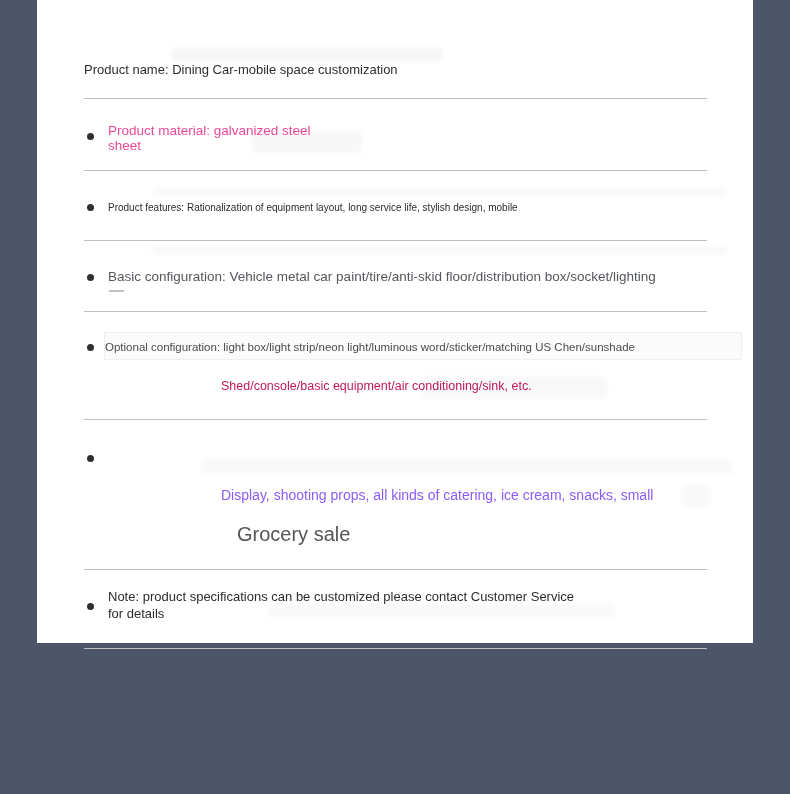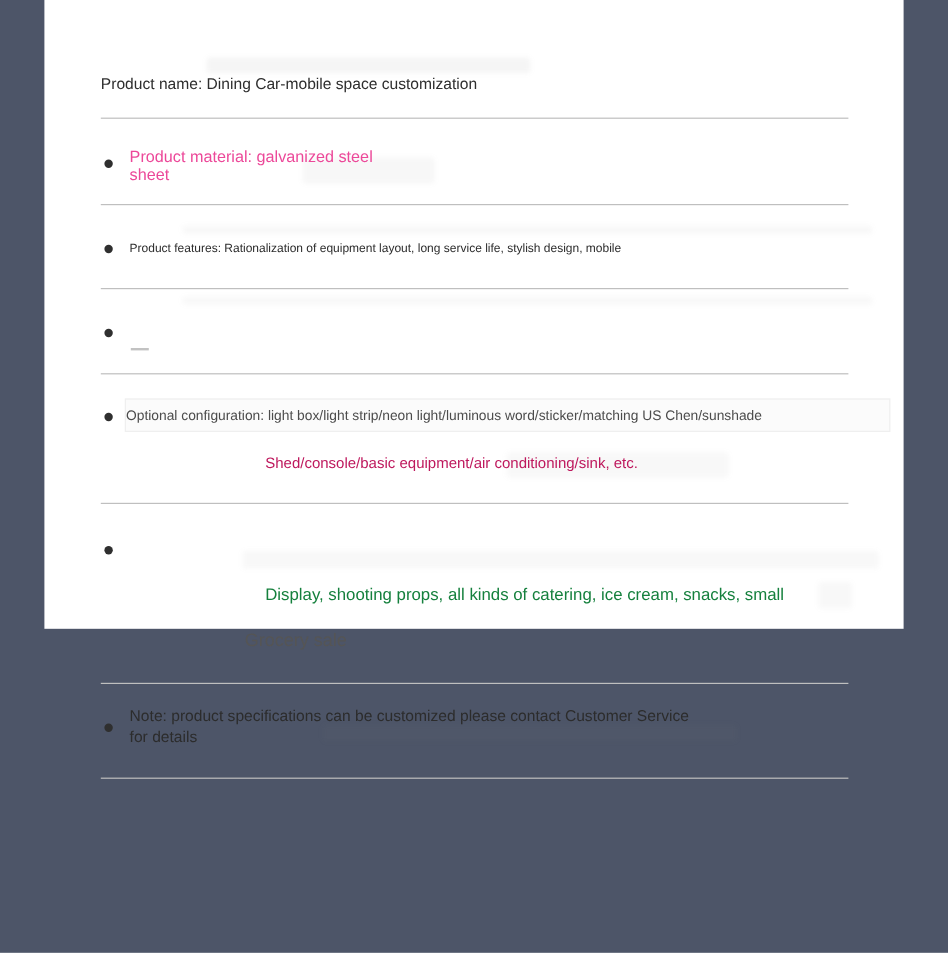--- a/index.html
+++ b/index.html
@@ -15,7 +15,7 @@
     -webkit-font-smoothing:antialiased;
   }
   .card{
-    position:absolute; left:37px; top:0; width:716px; height:524px;
+    position:absolute; left:37px; top:0; width:716px; height:643px;
     background:var(--card);
   }
   .divider{

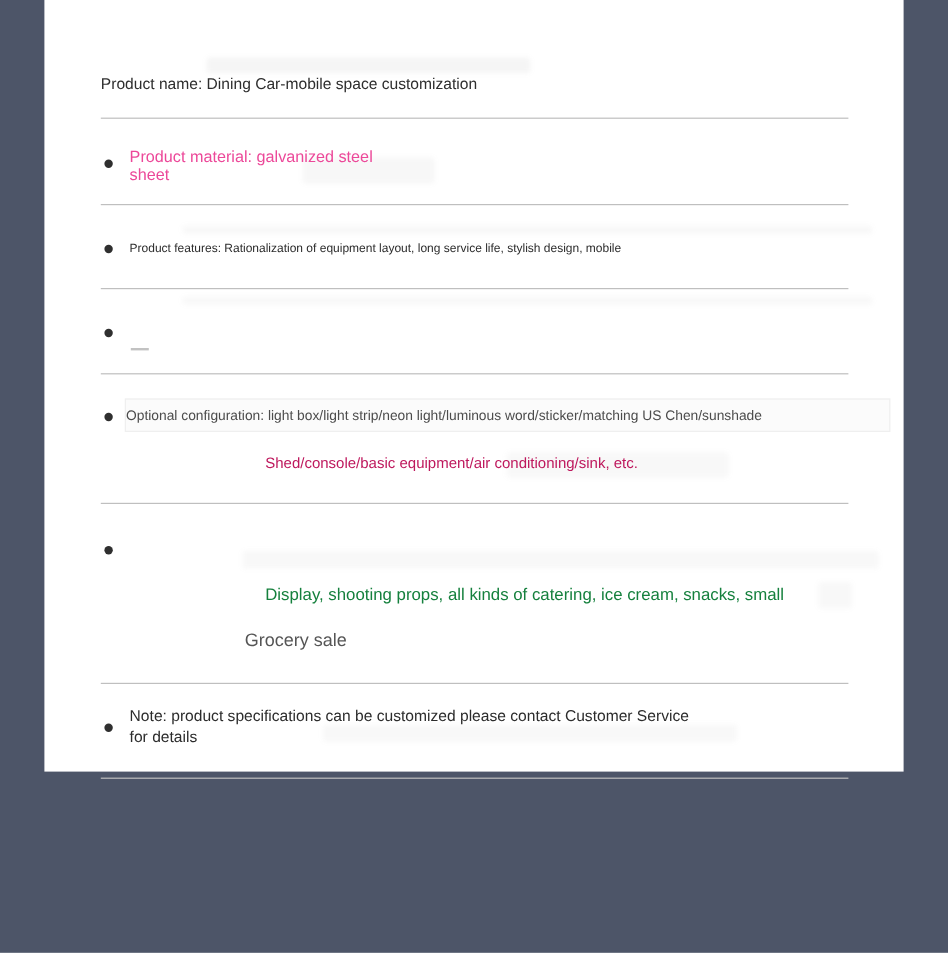--- a/index.html
+++ b/index.html
@@ -85,6 +85,7 @@
   <div class="divider d3"></div>
 
   <span class="bullet b-basic"></span>
+  <div class="txt basic">Basic configuration: Vehicle metal car paint/tire/anti-skid floor/distribution box/socket/lighting</div>
   <div class="bas-underline"></div>
 
   <div class="divider d4"></div>

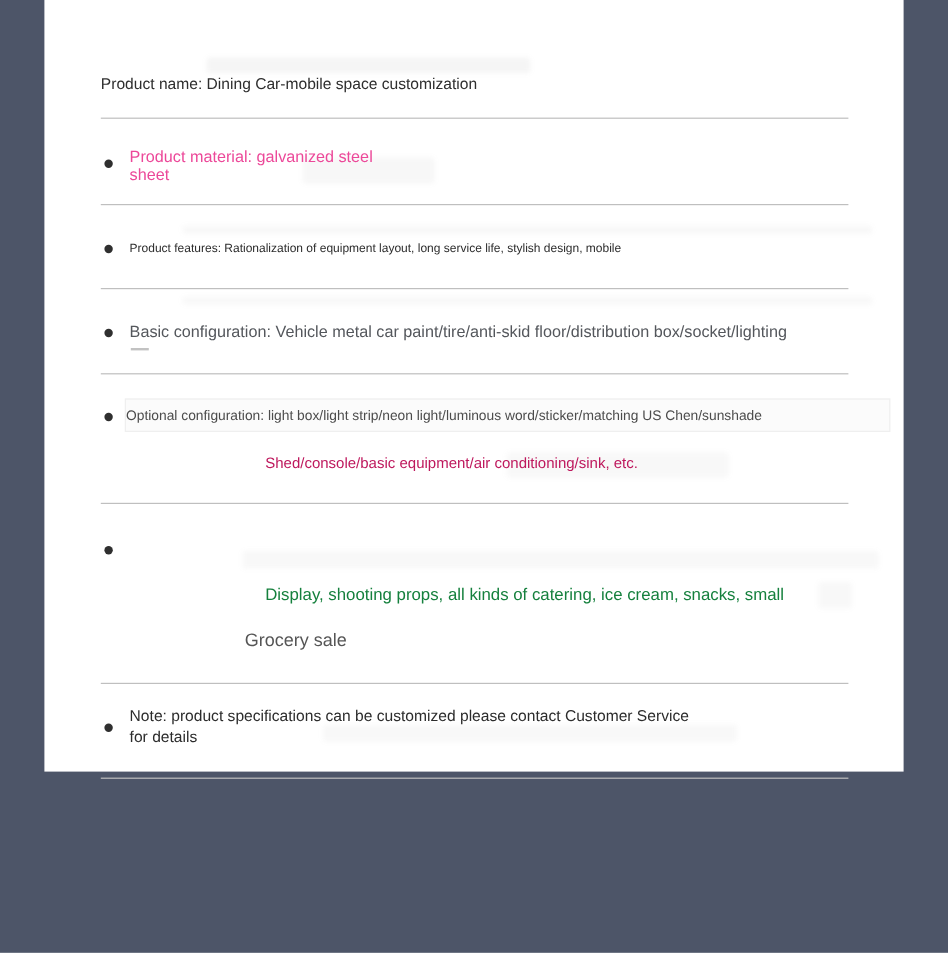--- a/index.html
+++ b/index.html
@@ -36,7 +36,7 @@
   .optional-box{ position:absolute; left:67px; top:332px; width:638px; height:28px; background:#fbfbfb; border:1px solid #efefef; }
   .shed{ left:184px; top:379px; font-size:12.5px; line-height:15px; white-space:nowrap; color:#be185d; }
   .scope{ left:71px; top:441px; width:588px; font-size:11.5px; line-height:16.5px; color:#303030; }
-  .display-line{ left:184px; top:487px; font-size:14px; line-height:16px; white-space:nowrap; color:#15803d; }
+  .display-line{ left:184px; top:487px; font-size:14px; line-height:16px; white-space:nowrap; color:#8b5cf6; }
   .grocery{ left:167px; top:525px; font-size:15px; line-height:18px; white-space:nowrap; color:var(--ink2);text-align:right; }
   .note{ left:71px; top:588px; width:478px; font-size:13px; line-height:17px; color:#2c2c2c; }
   .d1{top:98px;} .d2{top:170px;} .d3{top:240px;} .d4{top:311px;}

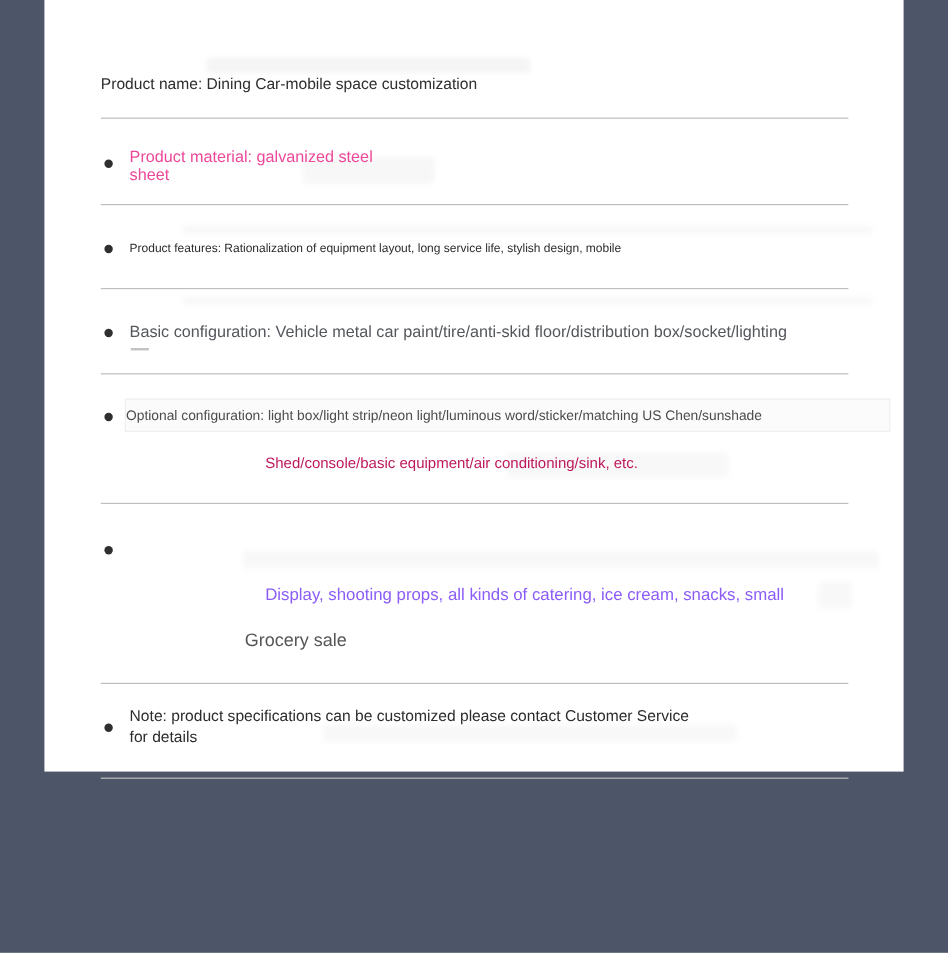--- a/index.html
+++ b/index.html
@@ -37,7 +37,7 @@
   .shed{ left:184px; top:379px; font-size:12.5px; line-height:15px; white-space:nowrap; color:#be185d; }
   .scope{ left:71px; top:441px; width:588px; font-size:11.5px; line-height:16.5px; color:#303030; }
   .display-line{ left:184px; top:487px; font-size:14px; line-height:16px; white-space:nowrap; color:#8b5cf6; }
-  .grocery{ left:167px; top:525px; font-size:15px; line-height:18px; white-space:nowrap; color:var(--ink2);text-align:right; }
+  .grocery{ left:200px; top:525px; font-size:20px; line-height:18px; white-space:nowrap; color:var(--ink2);text-align:right; }
   .note{ left:71px; top:588px; width:478px; font-size:13px; line-height:17px; color:#2c2c2c; }
   .d1{top:98px;} .d2{top:170px;} .d3{top:240px;} .d4{top:311px;}
   .d5{top:419px;} .d6{top:569px;} .d7{top:648px;}

